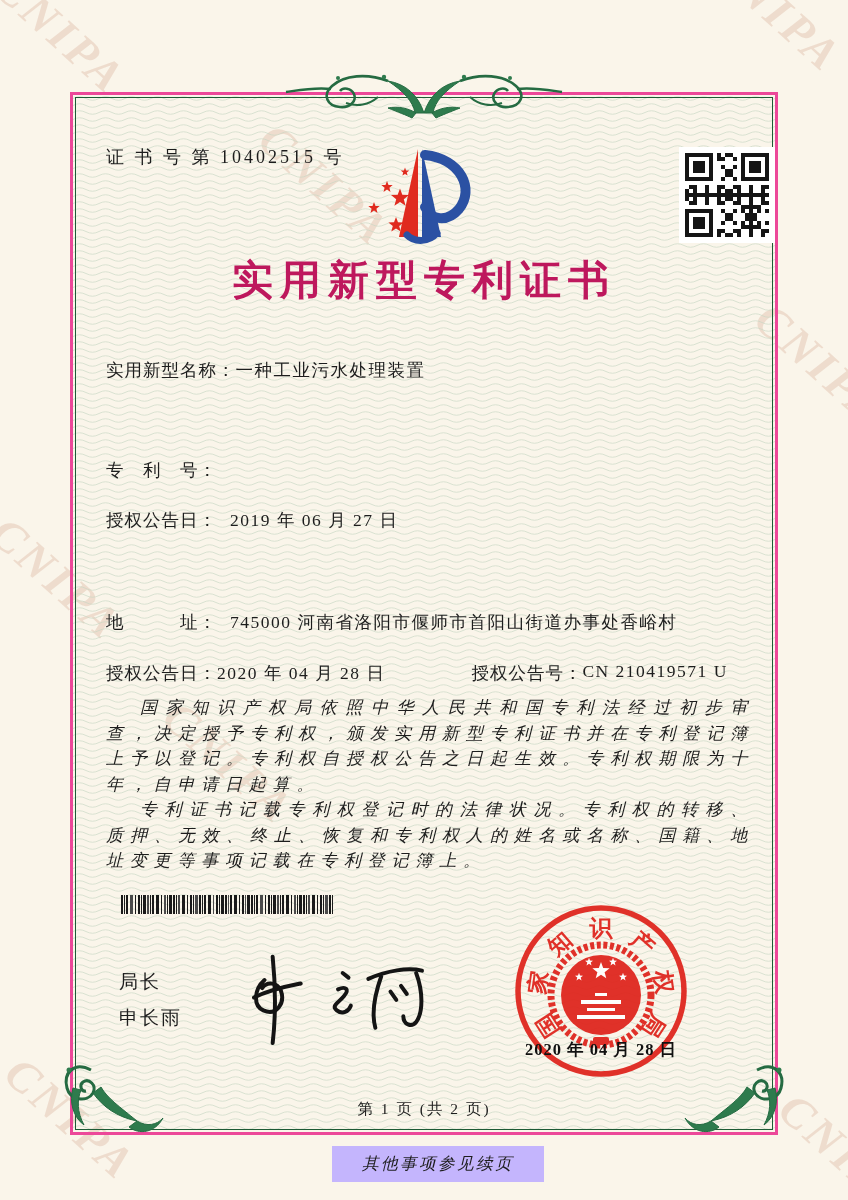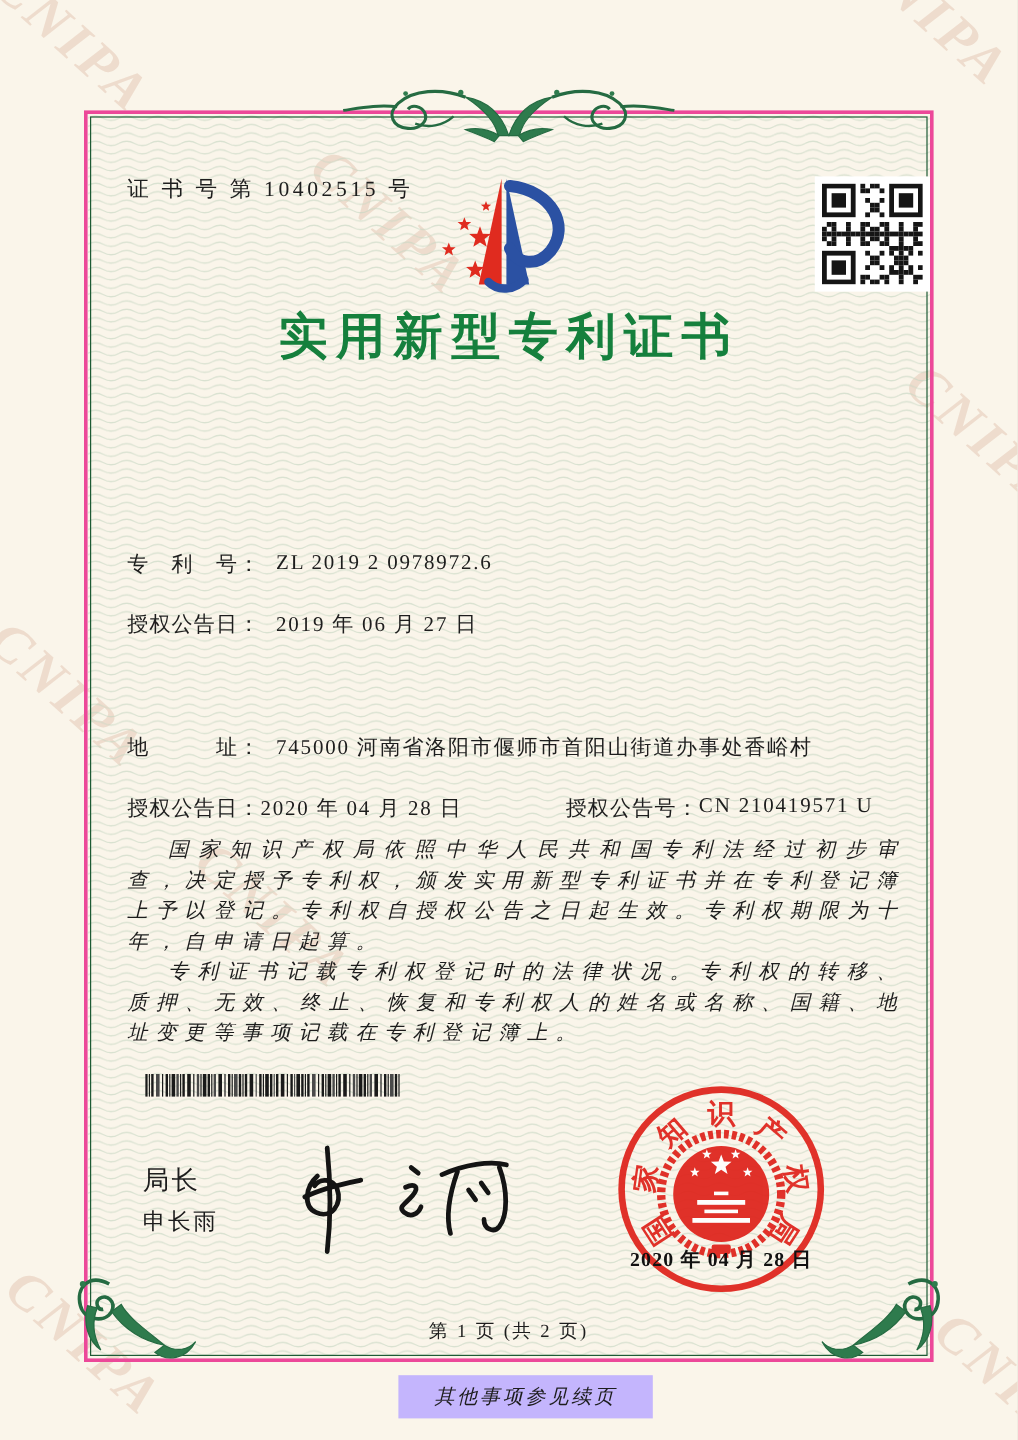--- a/index.html
+++ b/index.html
@@ -41,7 +41,7 @@
   }
   .title{
     position:absolute; left:0; top:158px; width:100%; text-align:center;
-    font-size:41px; font-weight:bold; letter-spacing:7px; color:#15803d;
+    font-size:41px; font-weight:bold; letter-spacing:7px; color:#be185d;
   }
   .field-row{position:absolute; left:33px; display:flex; font-size:17.5px; white-space:nowrap;}
   .field-label{display:inline-block; min-width:124px; letter-spacing:1px;}

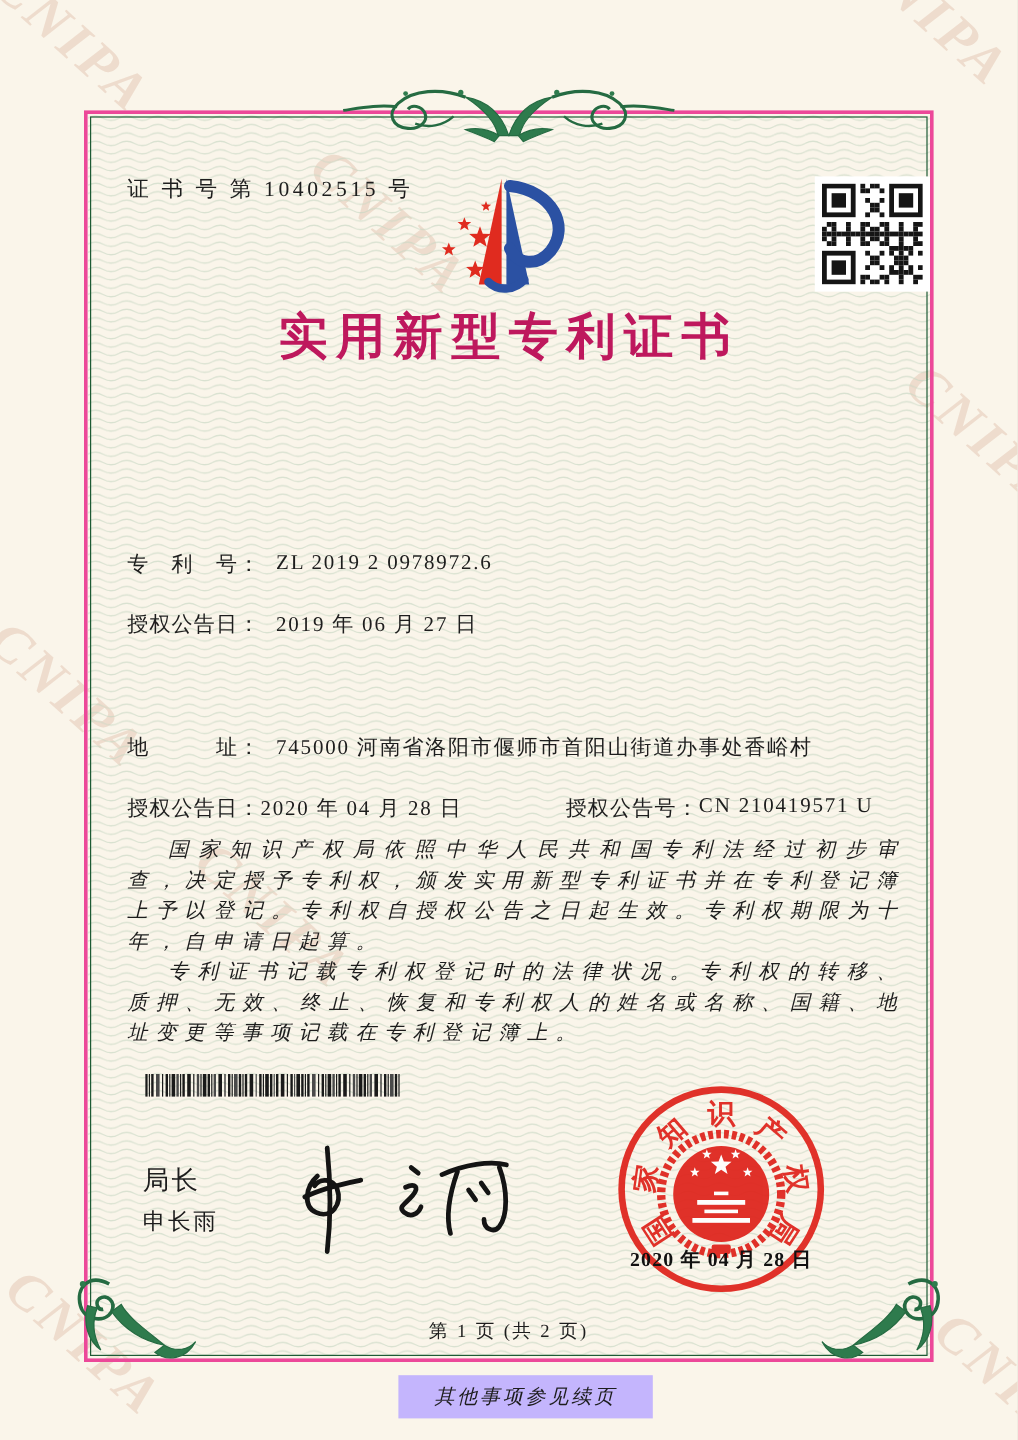--- a/index.html
+++ b/index.html
@@ -291,6 +291,10 @@
 
       <div class="title">实用新型专利证书</div>
 
+      <div class="field-row" style="top:263px">
+        <span class="field-label">实用新型名称：</span>
+        <span class="field-value">一种工业污水处理装置</span>
+      </div>
       <div class="field-row" style="top:363px">
         <span class="field-label">专　利　号：</span>
         <span class="field-value">ZL 2019 2 0978972.6</span>

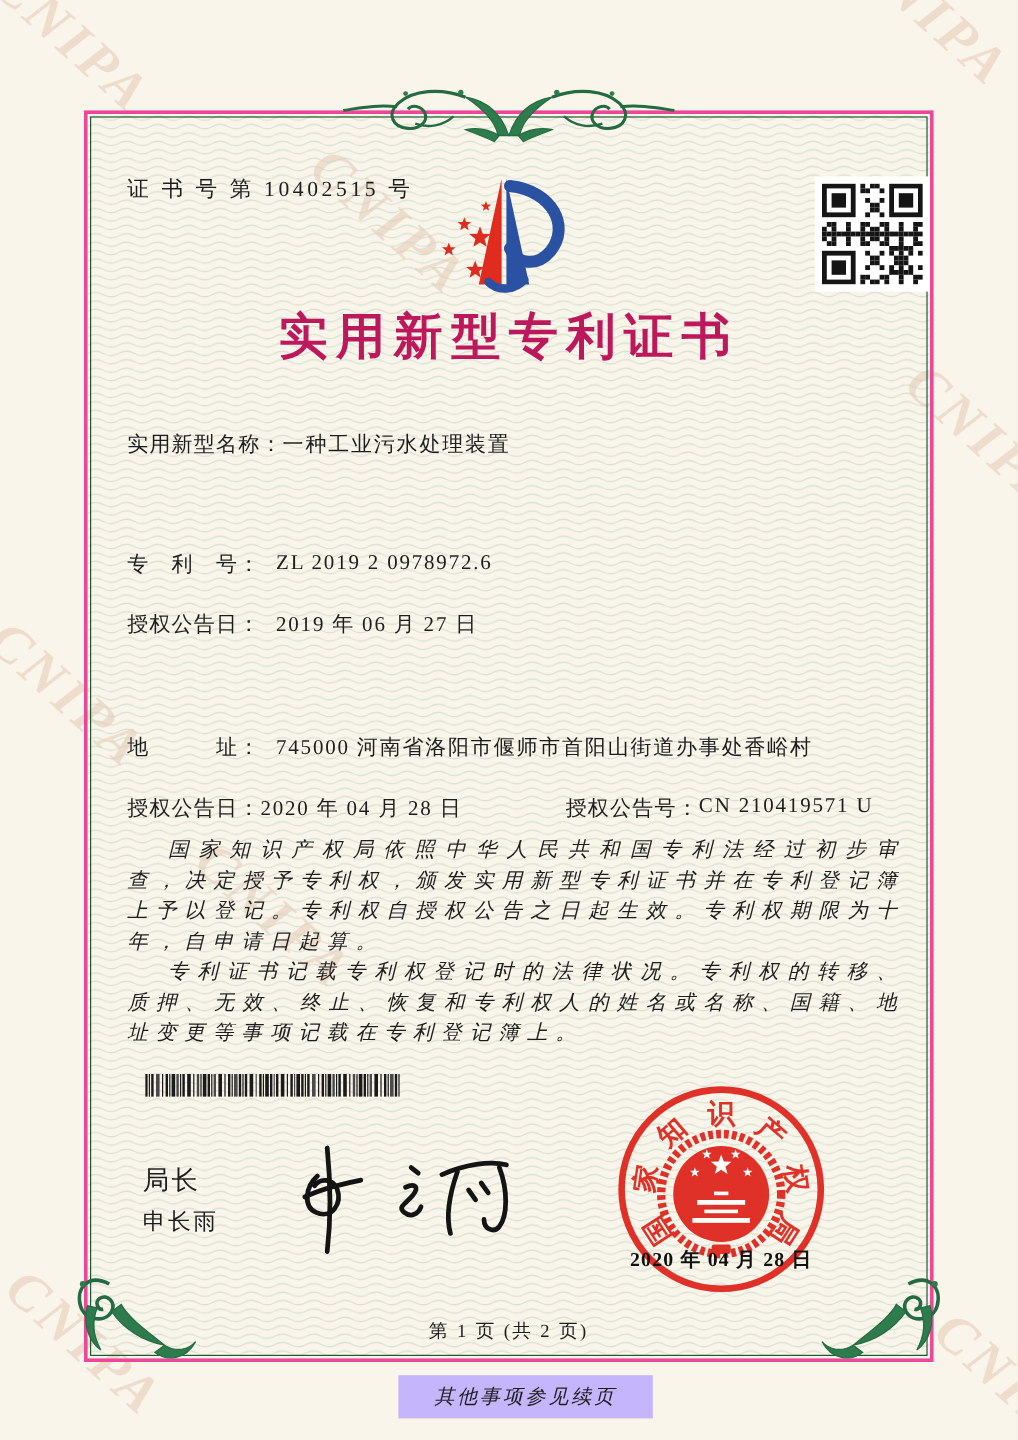--- a/index.html
+++ b/index.html
@@ -297,7 +297,6 @@
       </div>
       <div class="field-row" style="top:363px">
         <span class="field-label">专　利　号：</span>
-        <span class="field-value">ZL 2019 2 0978972.6</span>
       </div>
       <div class="field-row" style="top:413px">
         <span class="field-label">授权公告日：</span>

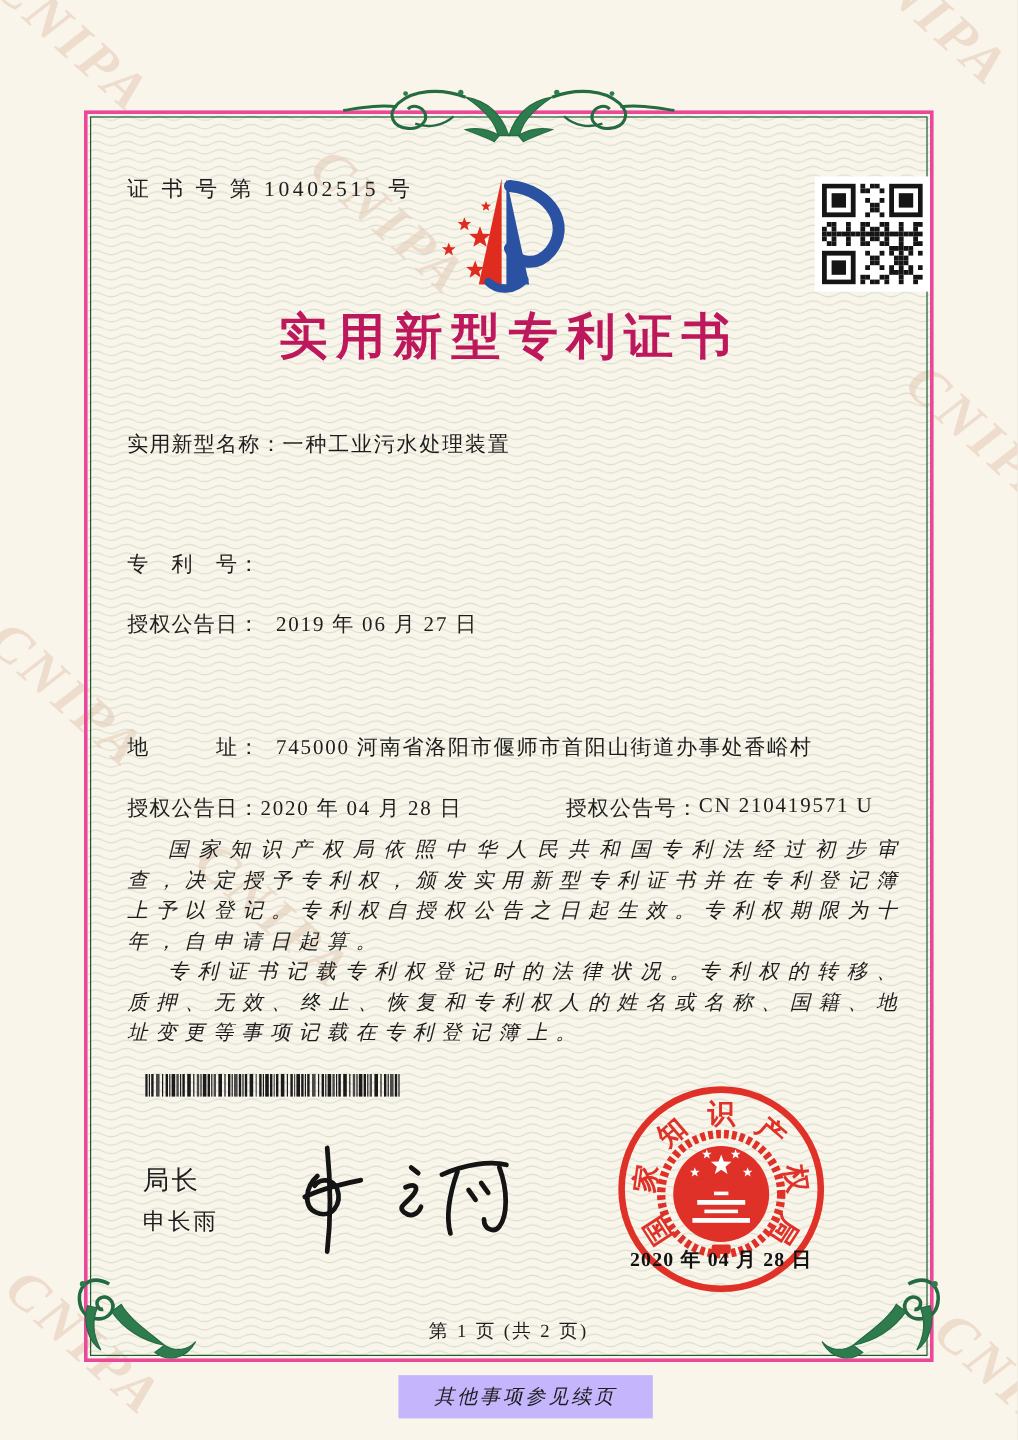--- a/index.html
+++ b/index.html
@@ -55,7 +55,7 @@
   .legal p{margin:0; text-indent:2em;}
   .barcode{position:absolute; left:48px; top:800px;}
   .signer-title{
-    position:absolute; left:46px; top:874px; font-size:22px; letter-spacing:2px;
+    position:absolute; left:46px; top:874px; font-size:19px; letter-spacing:2px;
     font-family:Liberation Mono, monospace;
   }
   .signer-name{

